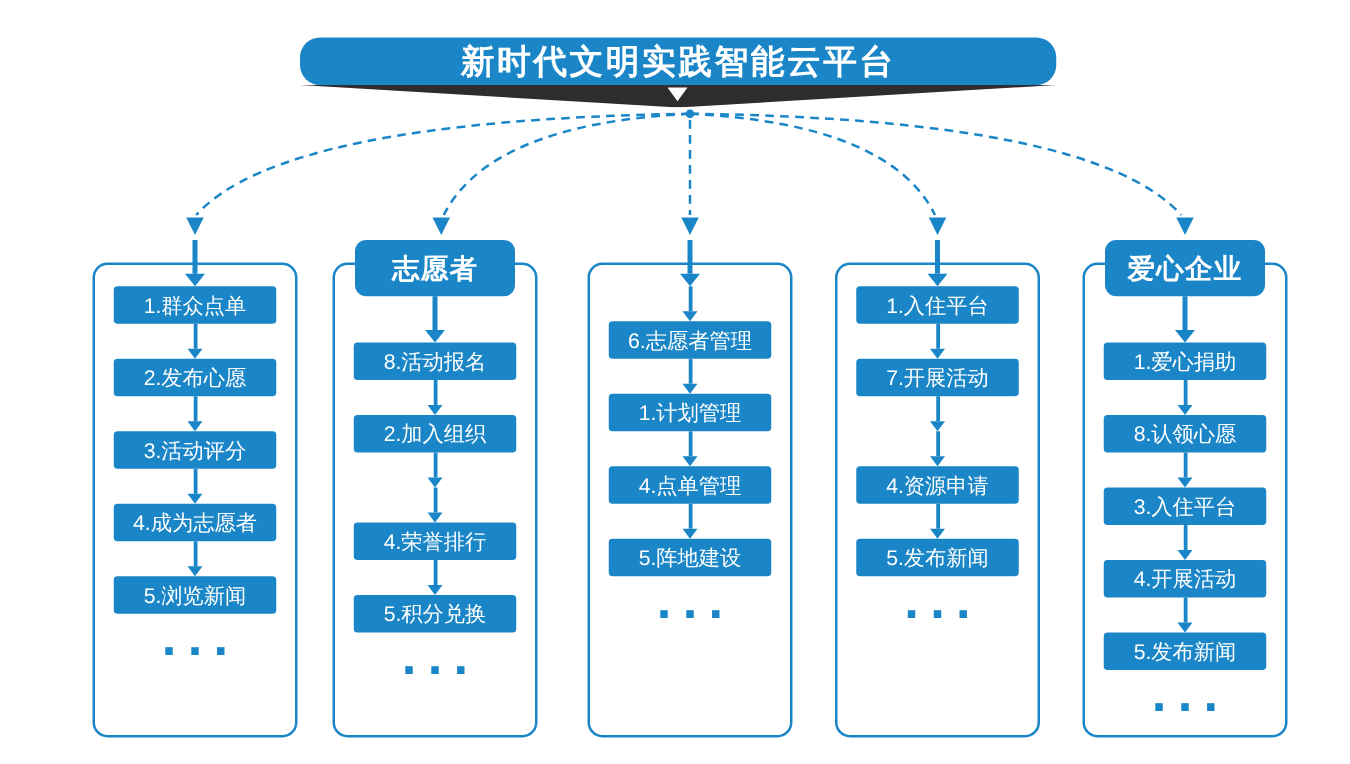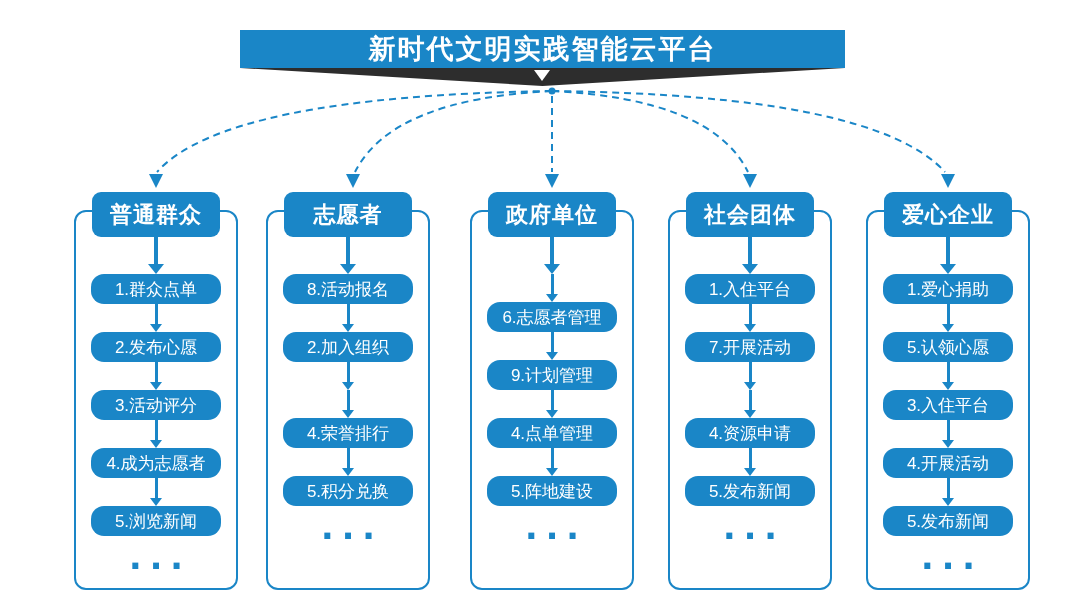--- a/index.html
+++ b/index.html
@@ -19,7 +19,7 @@
     position:absolute;left:240px;top:30px;width:605px;height:38px;
     background:var(--primary);color:var(--text-on-primary);
     display:flex;align-items:center;justify-content:center;
-    font-size:27px;font-weight:bold;letter-spacing:2px;
+    font-size:27px;font-weight:bold;letter-spacing:2px;border-radius:16px;
   }
   .ribbon{
     position:absolute;left:240px;top:68px;width:605px;height:18px;

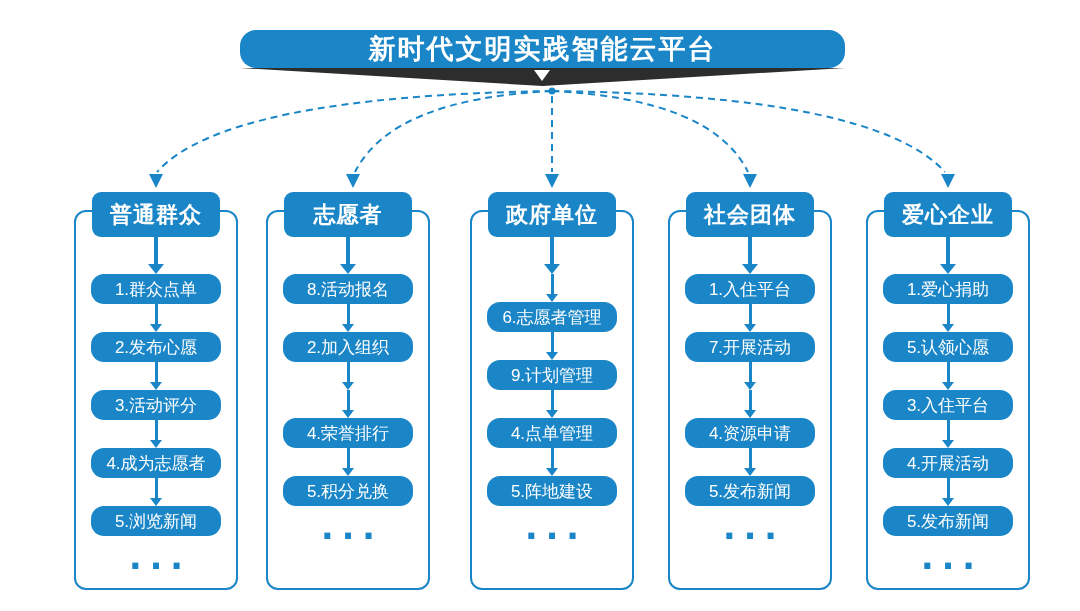--- a/index.html
+++ b/index.html
@@ -99,7 +99,6 @@
 
   <div class="column" style="left:74px">
     <div class="panel"></div>
-    <div class="col-header">普通群众</div>
     <div class="flow">
       <div class="varrow first">
           <i class="stem"></i>

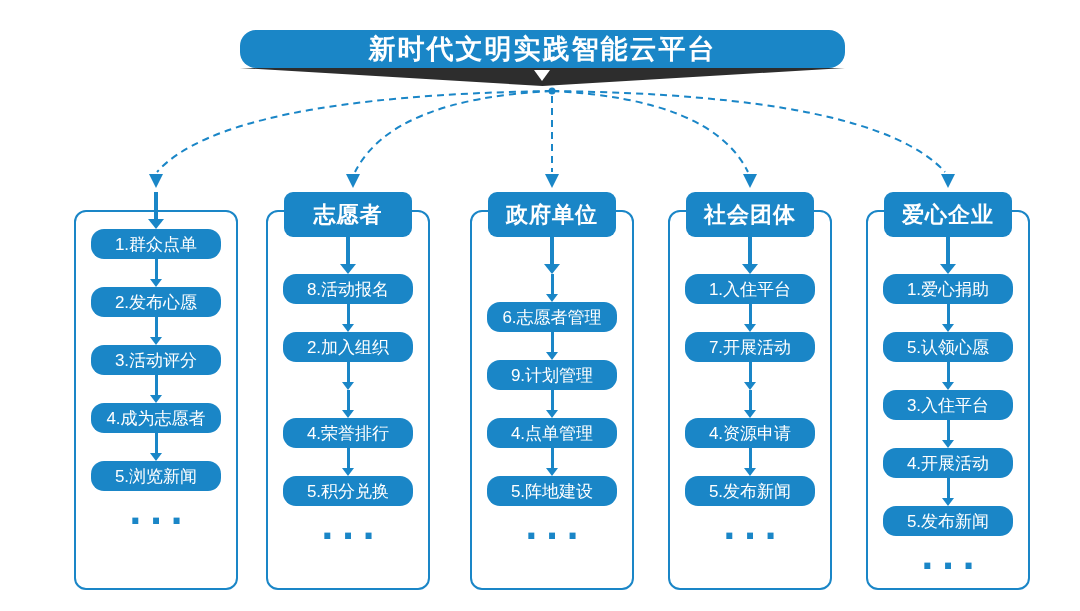--- a/index.html
+++ b/index.html
@@ -163,7 +163,6 @@
 
   <div class="column" style="left:470px">
     <div class="panel"></div>
-    <div class="col-header">政府单位</div>
     <div class="flow">
       <div class="varrow first">
           <i class="stem"></i>

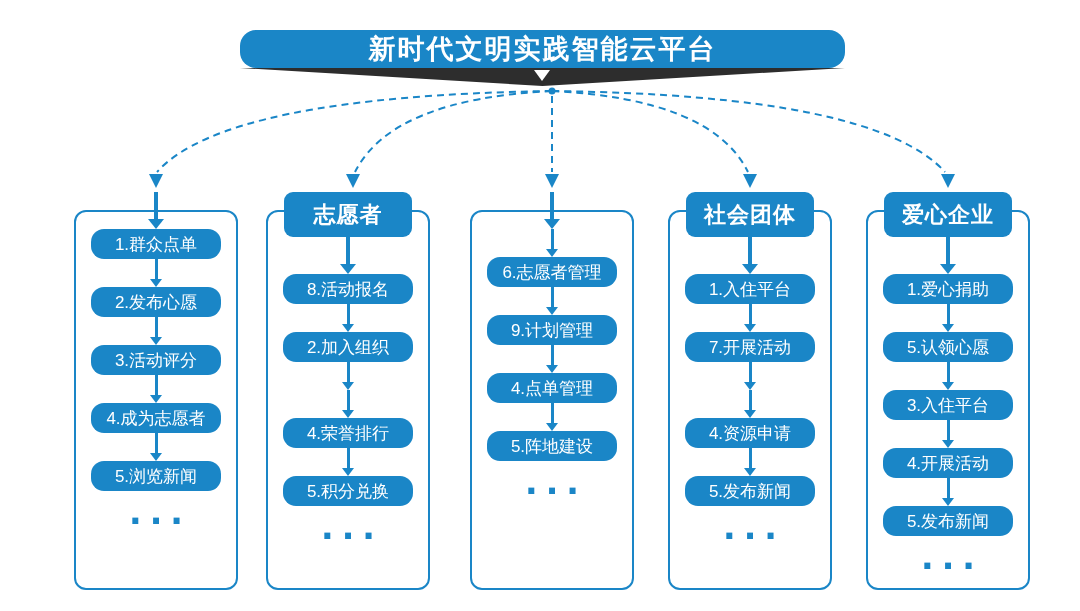--- a/index.html
+++ b/index.html
@@ -194,7 +194,6 @@
 
   <div class="column" style="left:668px">
     <div class="panel"></div>
-    <div class="col-header">社会团体</div>
     <div class="flow">
       <div class="varrow first">
           <i class="stem"></i>

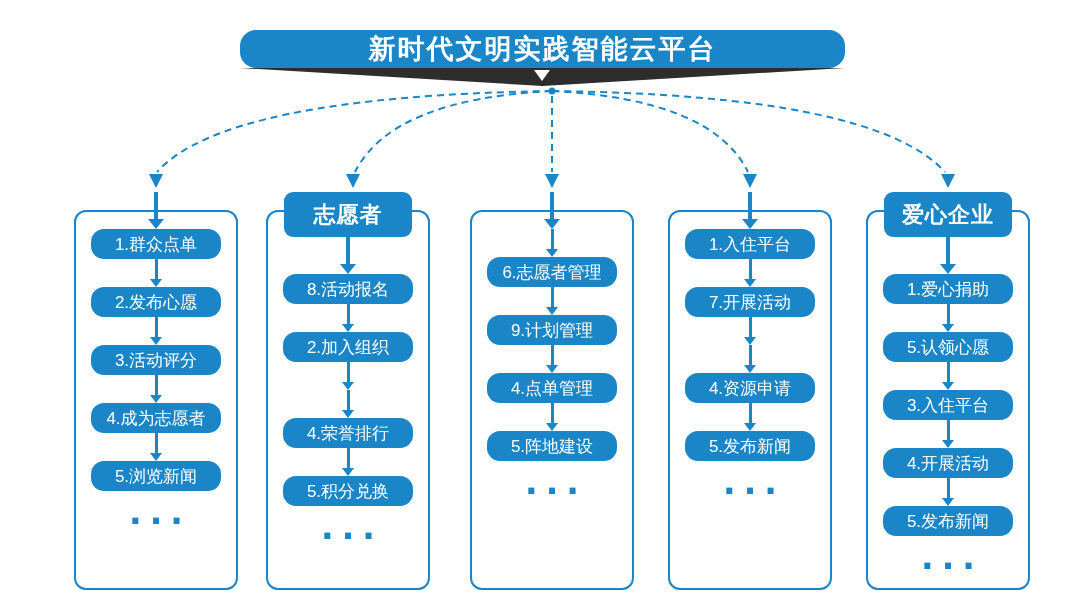--- a/index.html
+++ b/index.html
@@ -62,7 +62,7 @@
   }
   .step{
     height:30px;min-width:130px;padding:0 9px;
-    background:var(--primary);border-radius:13px;
+    background:var(--primary);border-radius:3px;
     display:flex;align-items:center;justify-content:center;
     color:var(--text-on-primary);font-size:17px;white-space:nowrap;
   }

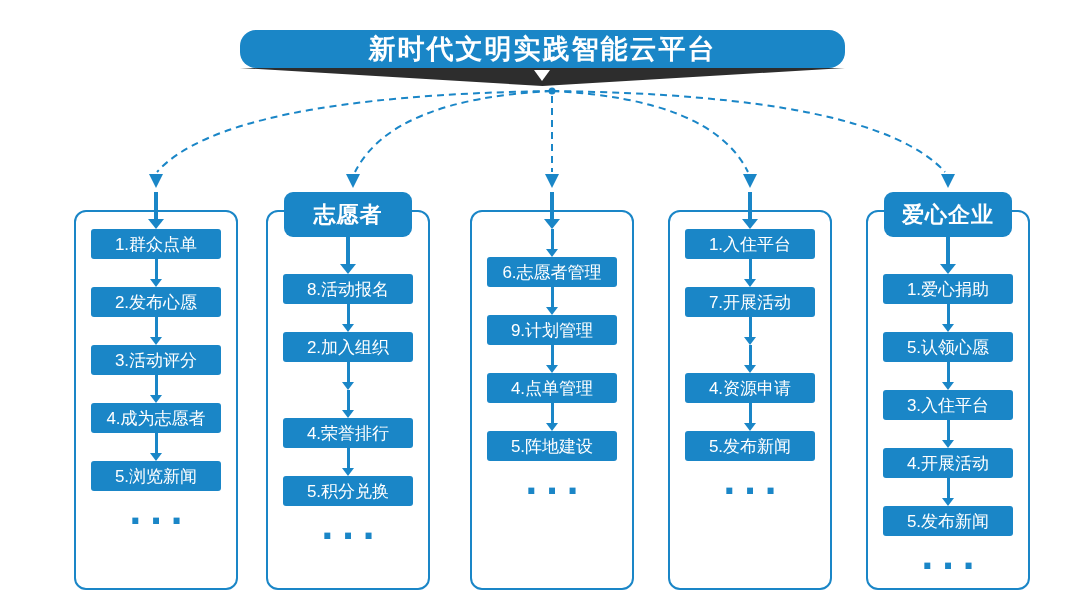--- a/index.html
+++ b/index.html
@@ -177,7 +177,7 @@
           <i class="stem"></i>
           <i class="head"></i>
         </div>
-      <div class="step">9.计划管理</div>
+      <div class="step">1.计划管理</div>
       <div class="varrow">
           <i class="stem"></i>
           <i class="head"></i>

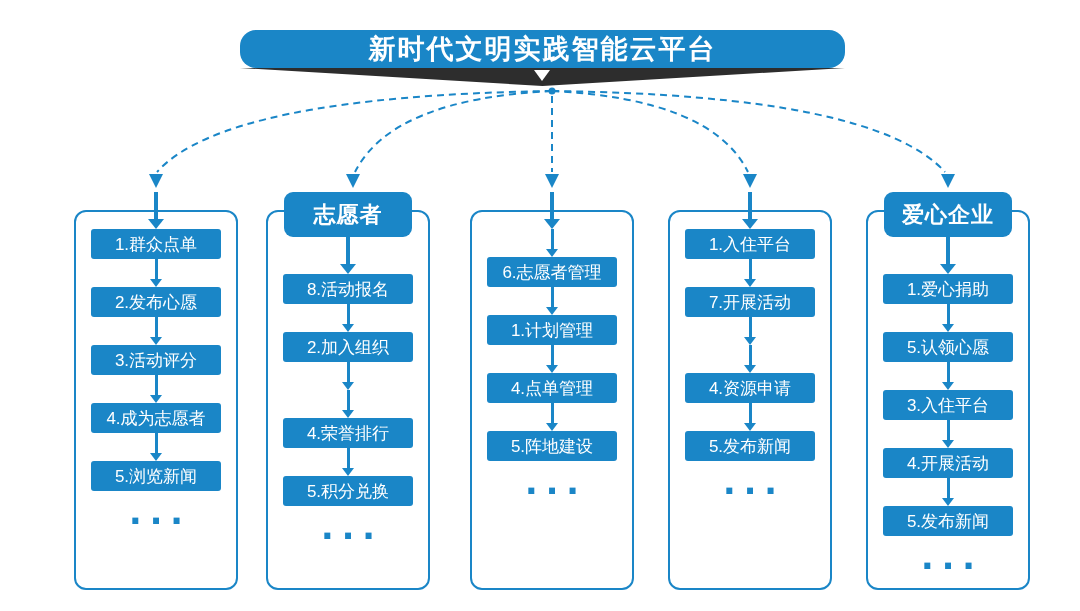--- a/index.html
+++ b/index.html
@@ -236,7 +236,7 @@
           <i class="stem"></i>
           <i class="head"></i>
         </div>
-      <div class="step">5.认领心愿</div>
+      <div class="step">8.认领心愿</div>
       <div class="varrow">
           <i class="stem"></i>
           <i class="head"></i>

